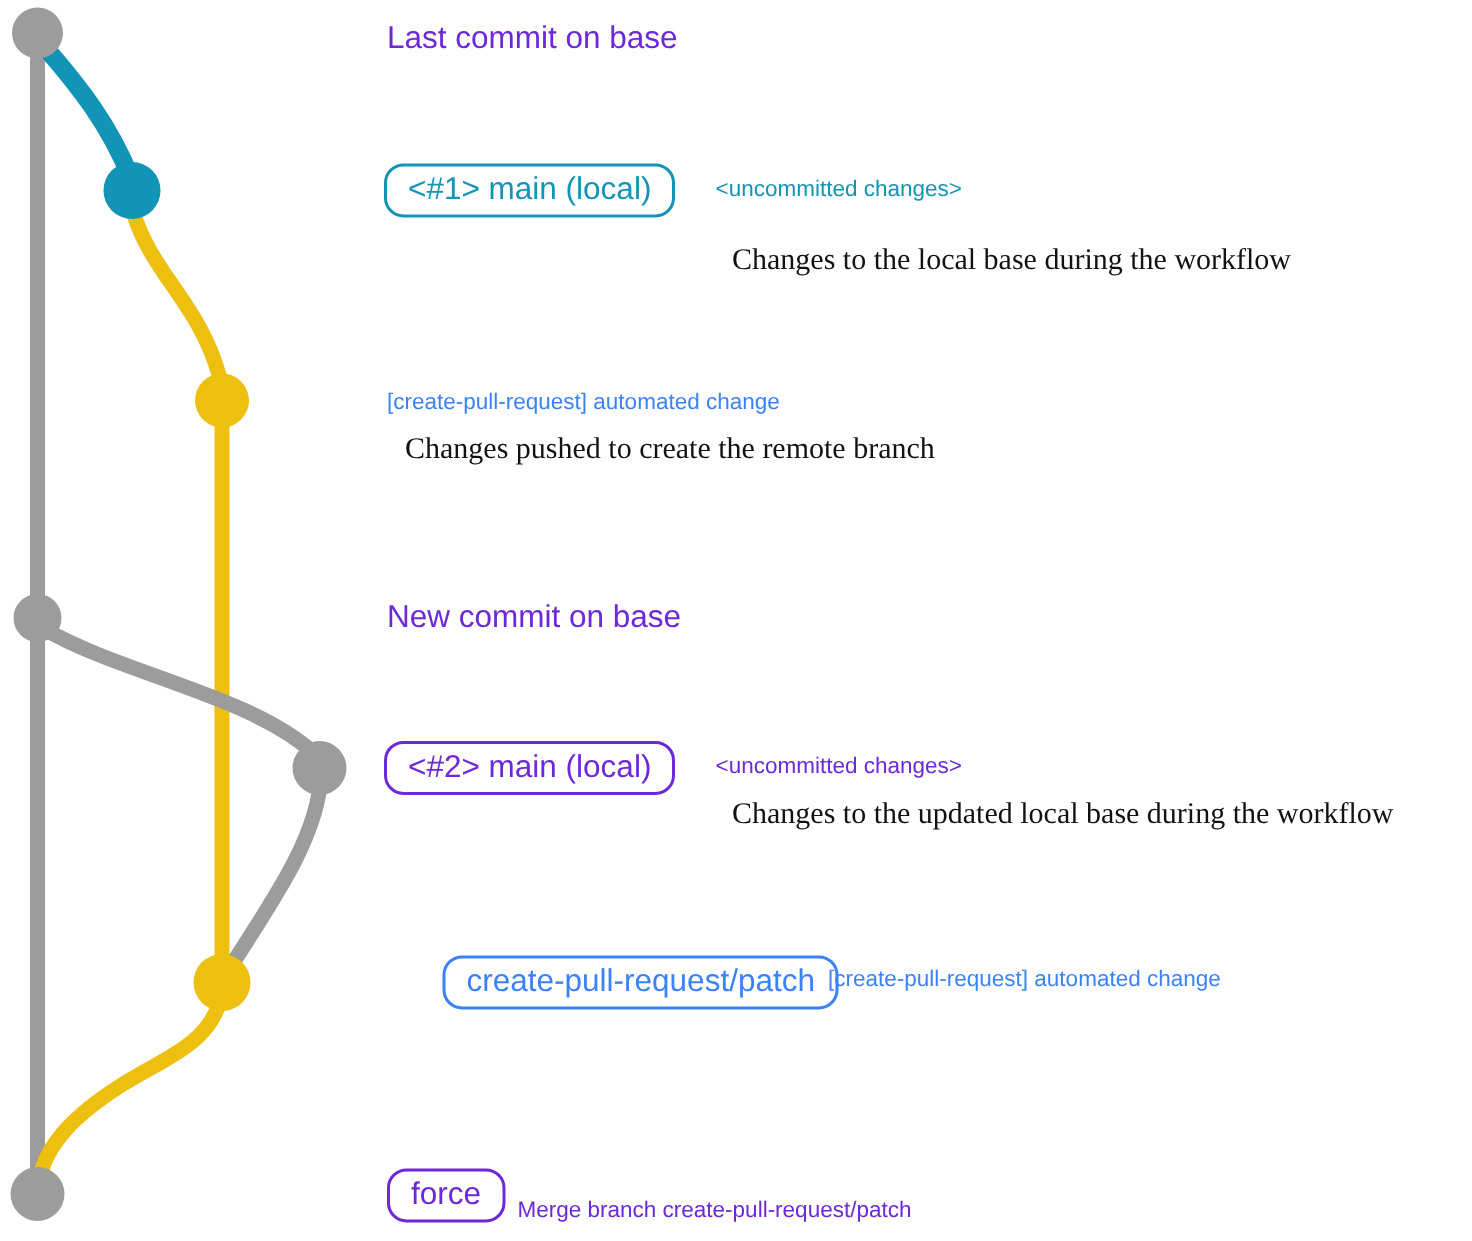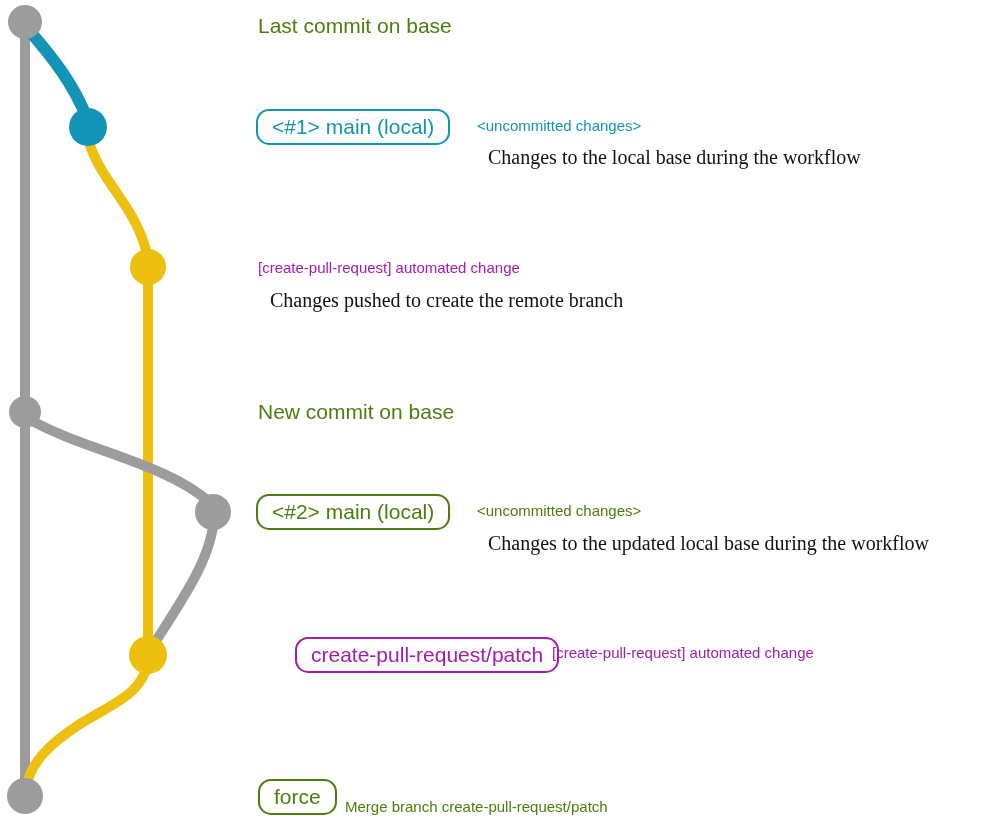--- a/index.html
+++ b/index.html
@@ -32,7 +32,7 @@
     font-size: 20px;
     color: #121212;
   }
-  .c-gray   { color: #4d7c0f; }
+  .c-gray   { color: #6d28d9; }
   .c-blue   { color: #1294b6; }
   .c-yellow { color: #a21caf; }
 </style>

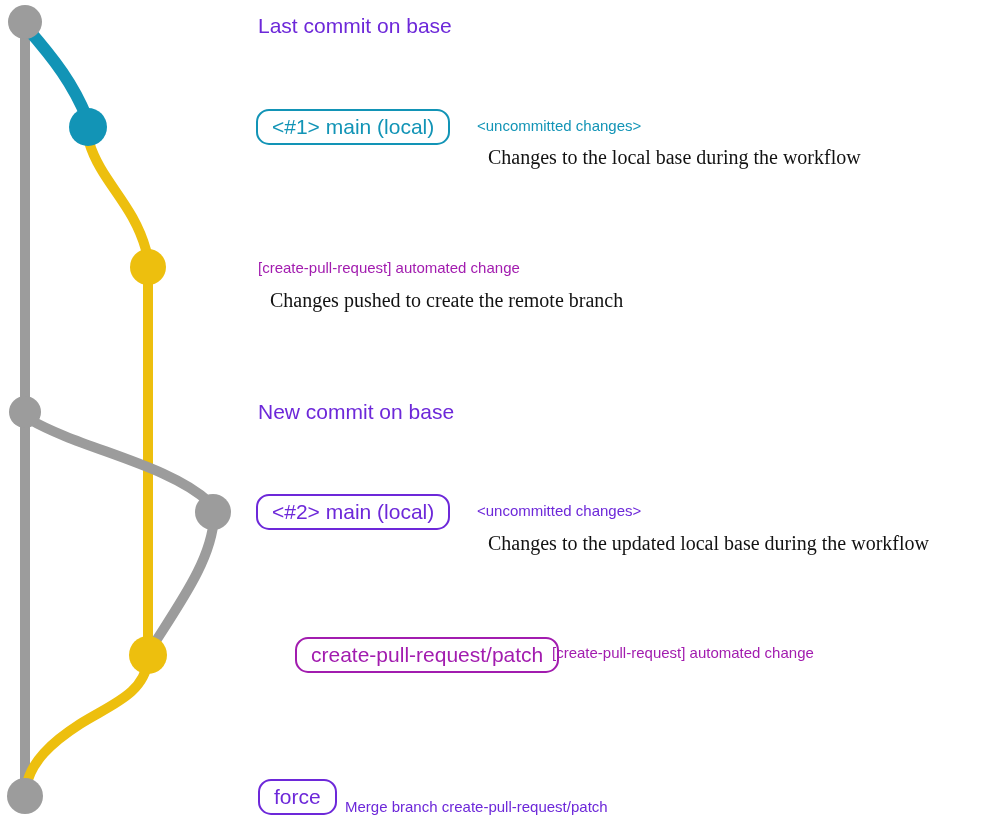--- a/index.html
+++ b/index.html
@@ -72,7 +72,7 @@
     <span class="badge">&lt;#1&gt; main (local)</span>
   </div>
   <div class="abs note c-blue" style="left:477px; top:126px;">&lt;uncommitted changes&gt;</div>
-  <div class="abs desc" style="left:488px; top:157px;">Changes to the local base during the workflow</div>
+  <div class="abs desc" style="left:488px; top:174px;">Changes to the local base during the workflow</div>
 
   <div class="abs note c-yellow" style="left:258px; top:268px;">[create-pull-request] automated change</div>
   <div class="abs desc" style="left:270px; top:300px;font-family:Liberation Serif, serif;">Changes pushed to create the remote branch</div>

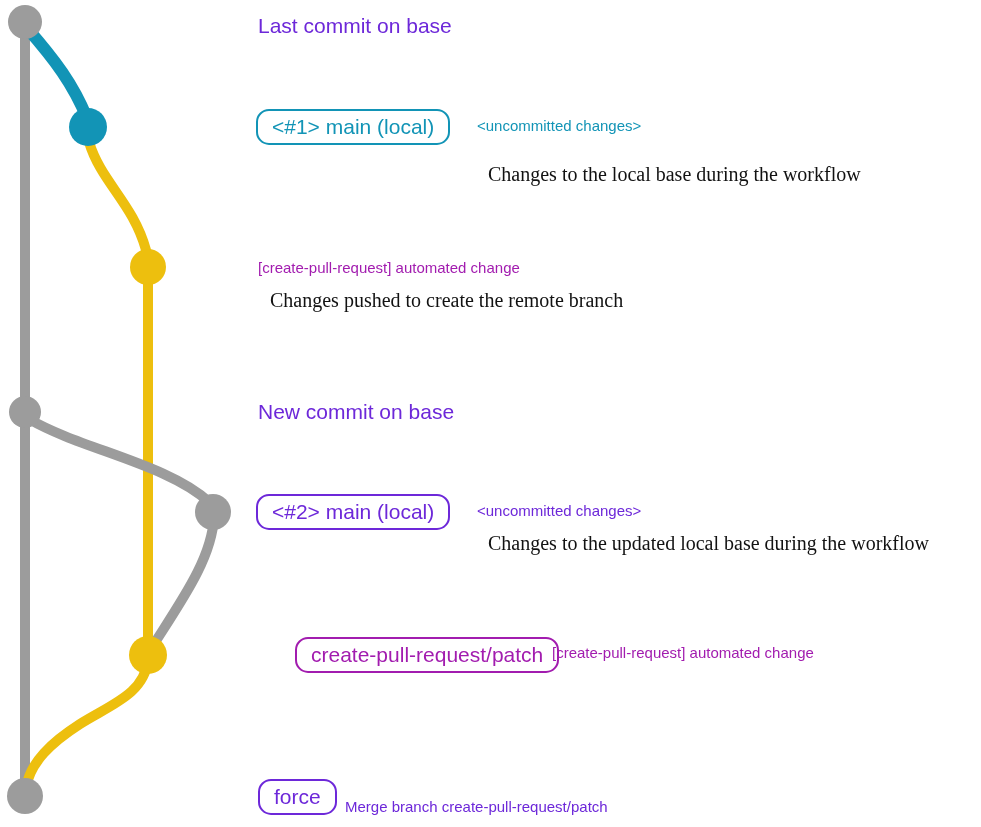--- a/index.html
+++ b/index.html
@@ -34,7 +34,7 @@
   }
   .c-gray   { color: #6d28d9; }
   .c-blue   { color: #1294b6; }
-  .c-yellow { color: #a21caf; }
+  .c-yellow { color: #3b82f6; }
 </style>
 </head>
 <body>

